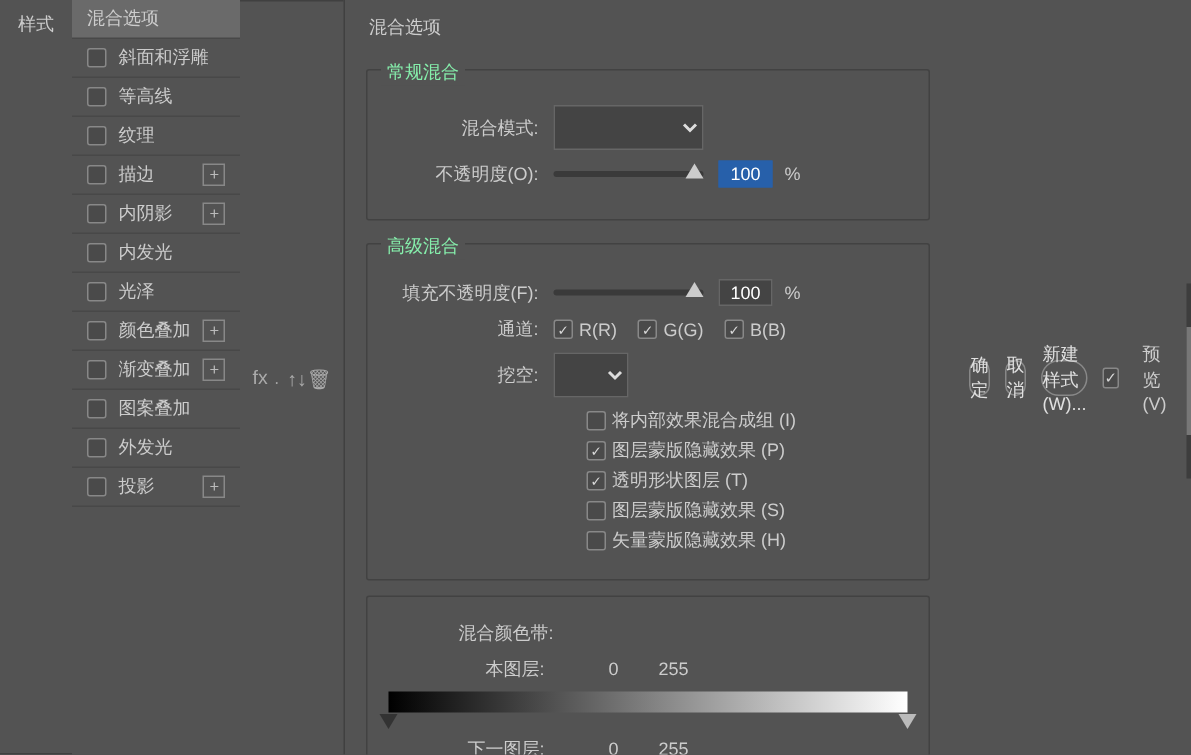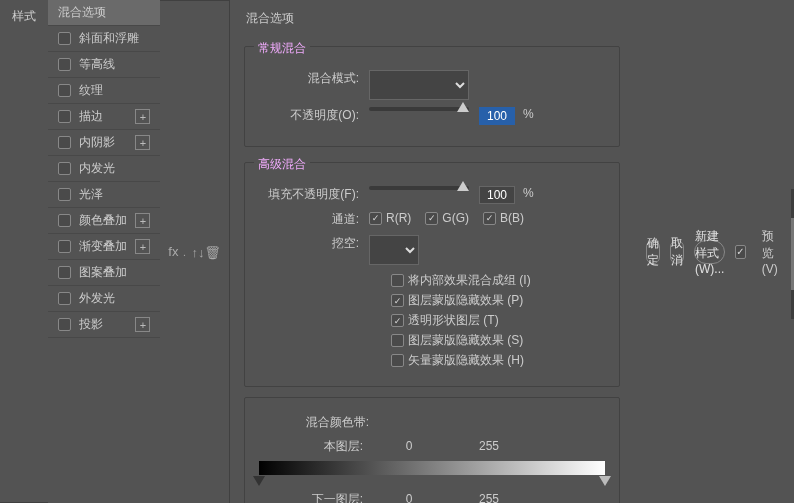--- a/index.html
+++ b/index.html
@@ -16,7 +16,7 @@
 .left-footer{border-top:1px solid #404040;padding:6px 8px;display:flex;align-items:center}
 .left-footer span{color:#aaa;font-size:13px;cursor:pointer}
 .center{flex:1;padding:6px 14px 14px 14px;position:relative}
-.group-title{position:relative;top:9px;left:10px;background:#535353;padding:0 4px;display:inline-block;color:#f0abfc;z-index:2}
+.group-title{position:relative;top:9px;left:10px;background:#535353;padding:0 4px;display:inline-block;color:#86efac;z-index:2}
 .groupbox{border:1px solid #424242;border-radius:2px;padding:16px 14px 14px 14px;margin-top:-2px}
 .row{display:flex;align-items:flex-start;margin:7px 0}
 .row .lbl{width:110px;text-align:right;padding-right:10px;color:#ccc}

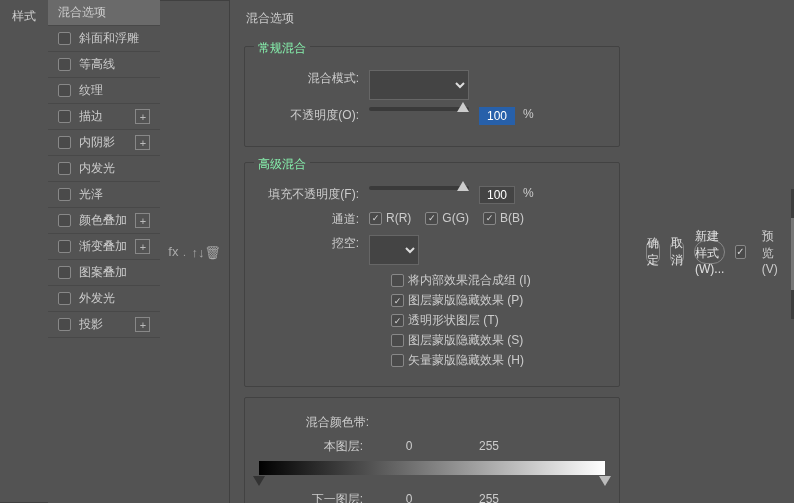--- a/index.html
+++ b/index.html
@@ -18,7 +18,7 @@
 .center{flex:1;padding:6px 14px 14px 14px;position:relative}
 .group-title{position:relative;top:9px;left:10px;background:#535353;padding:0 4px;display:inline-block;color:#86efac;z-index:2}
 .groupbox{border:1px solid #424242;border-radius:2px;padding:16px 14px 14px 14px;margin-top:-2px}
-.row{display:flex;align-items:flex-start;margin:7px 0}
+.row{display:flex;align-items:center;margin:7px 0}
 .row .lbl{width:110px;text-align:right;padding-right:10px;color:#ccc}
 select{background:#444;color:#ddd;border:1px solid #666;padding:14px 4px;height:22px}
 .slider{flex:0 0 100px;height:4px;background:#3a3a3a;position:relative;margin-right:10px;border-radius:2px}

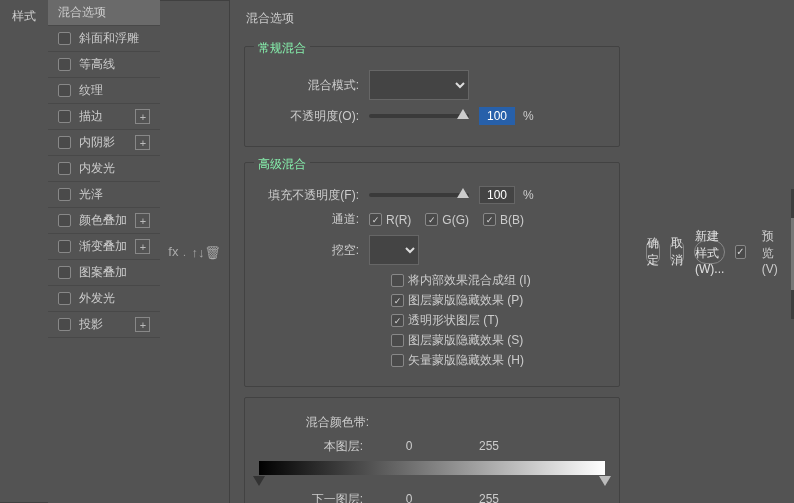--- a/index.html
+++ b/index.html
@@ -33,7 +33,7 @@
 .blendif-group .blendif-row{display:flex;align-items:baseline;margin:6px 0}
 .blendif-row .blbl{width:120px;text-align:right;padding-right:16px}
 .blendif-row .v0{width:60px;text-align:center}
-.blendif-row .v1{width:60px;text-align:right}
+.blendif-row .v1{width:60px;text-align:left}
 .grad-bar{height:14px;margin:2px 0 16px 0;background:linear-gradient(to right,#000,#fff);position:relative}
 .grad-bar .tri-l,.grad-bar .tri-r{position:absolute;bottom:-11px;width:0;height:0;border-left:6px solid transparent;border-right:6px solid transparent;border-top:10px solid #bbb}
 .grad-bar .tri-l{left:-6px;border-top-color:#333}

